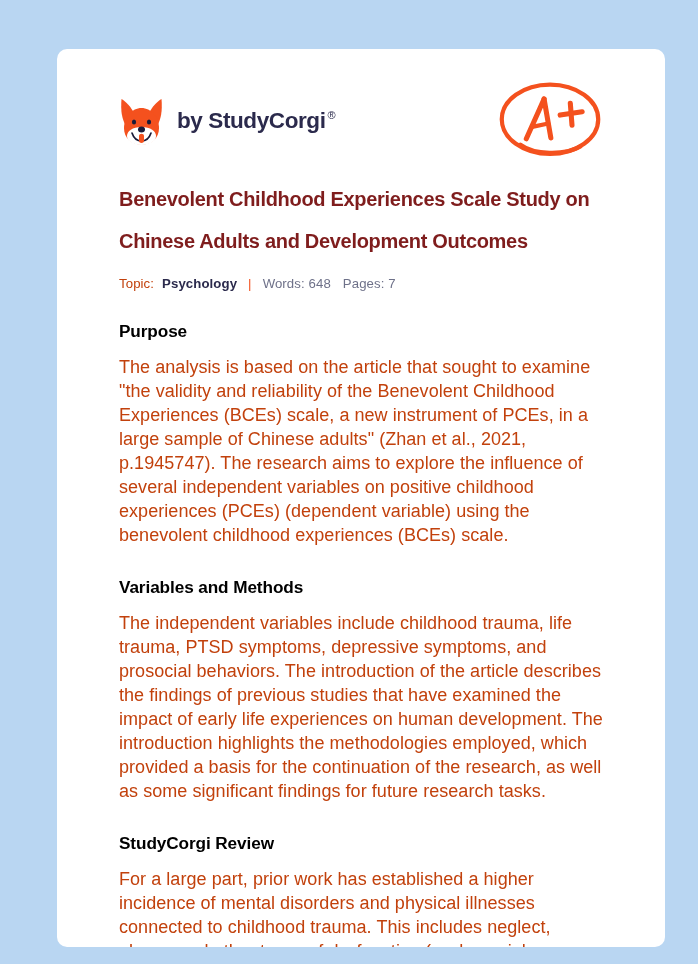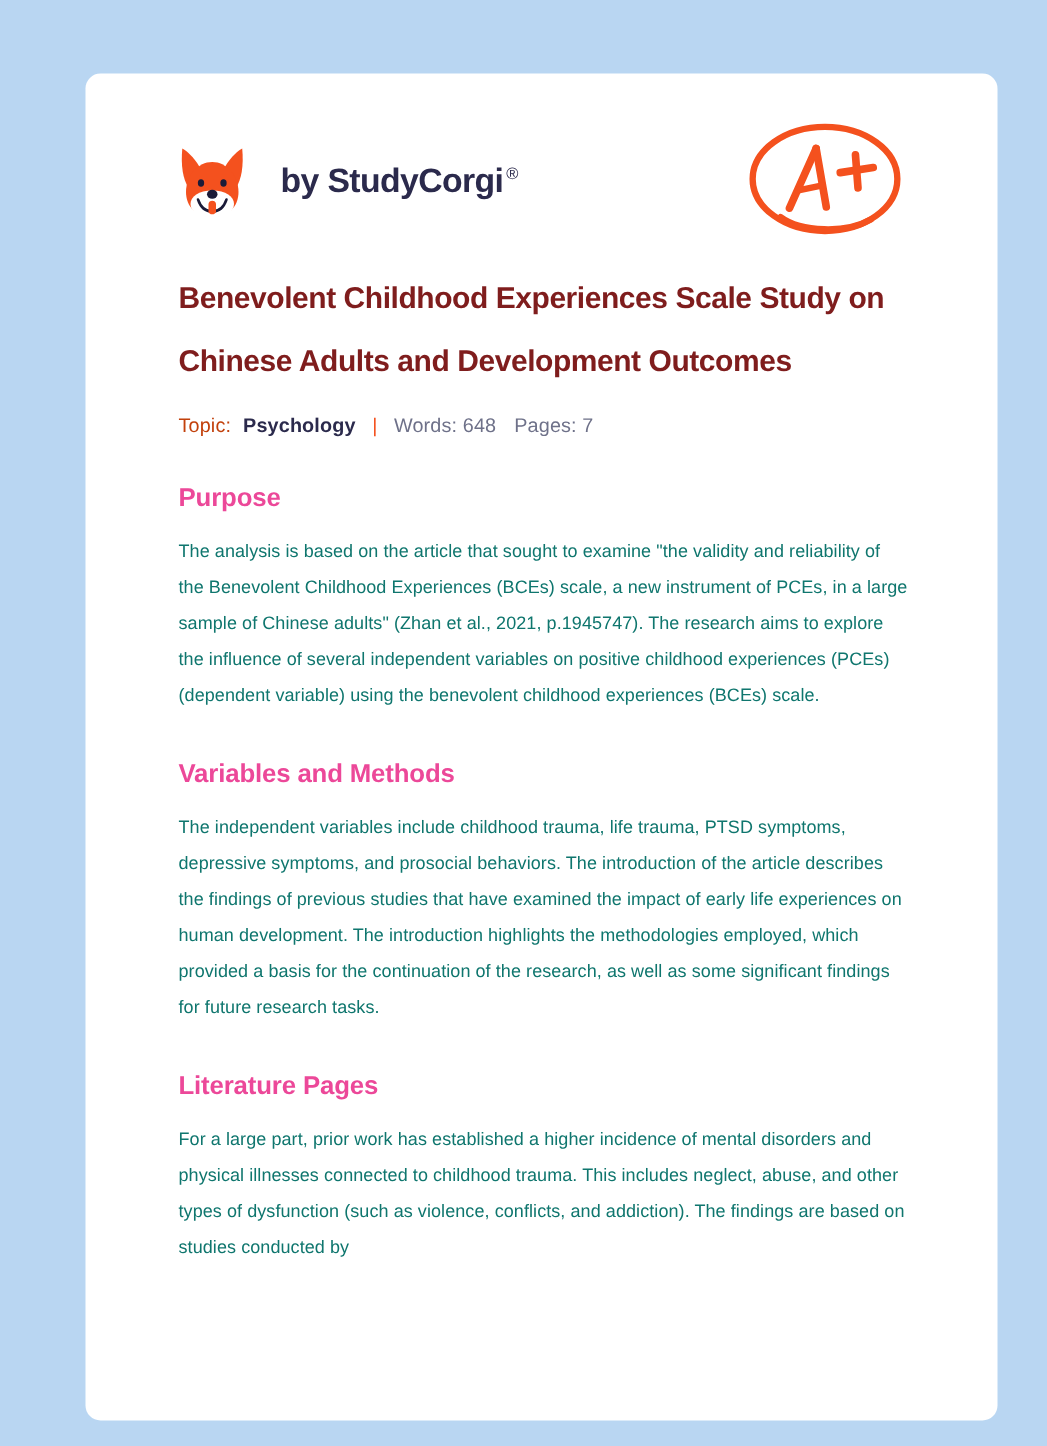--- a/index.html
+++ b/index.html
@@ -43,7 +43,7 @@
   .brand {
     display: flex;
     align-items: center;
-    gap: 23px;
+    gap: 13px;
   }
   .corgi-logo {
     width: 45px;

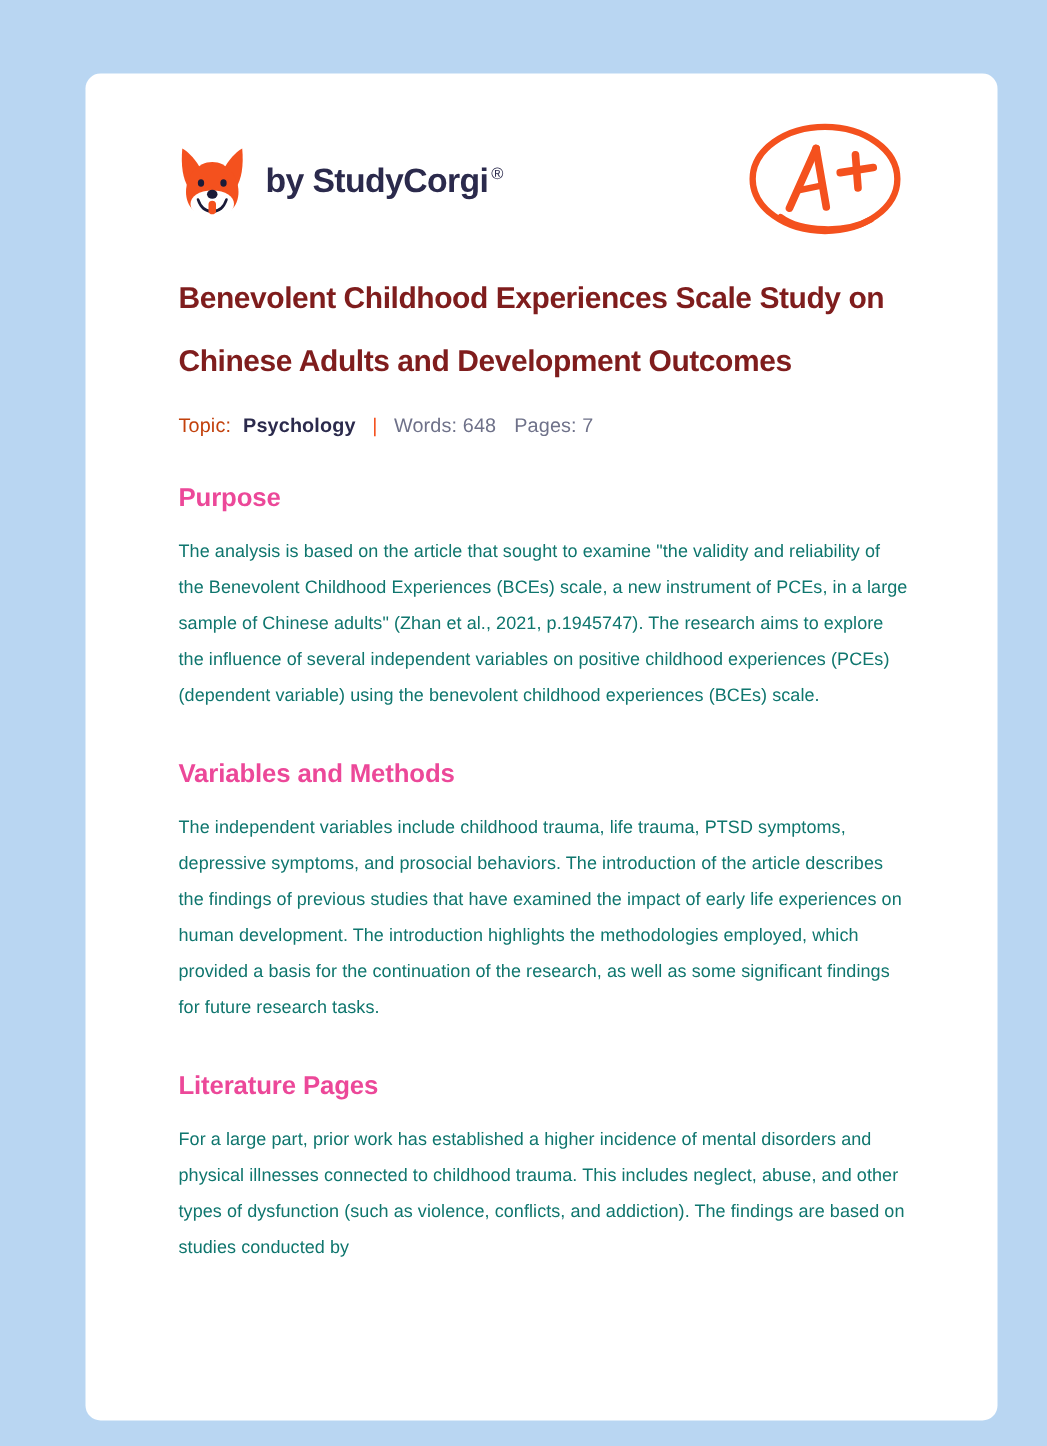--- a/index.html
+++ b/index.html
@@ -106,7 +106,7 @@
   .section-heading {
     font-size: 17.2px;
     font-weight: 700;
-    color: #ec4899;
+    color: #000000;
     margin: 30px 0 0 0;
     letter-spacing: -0.1px;
   }

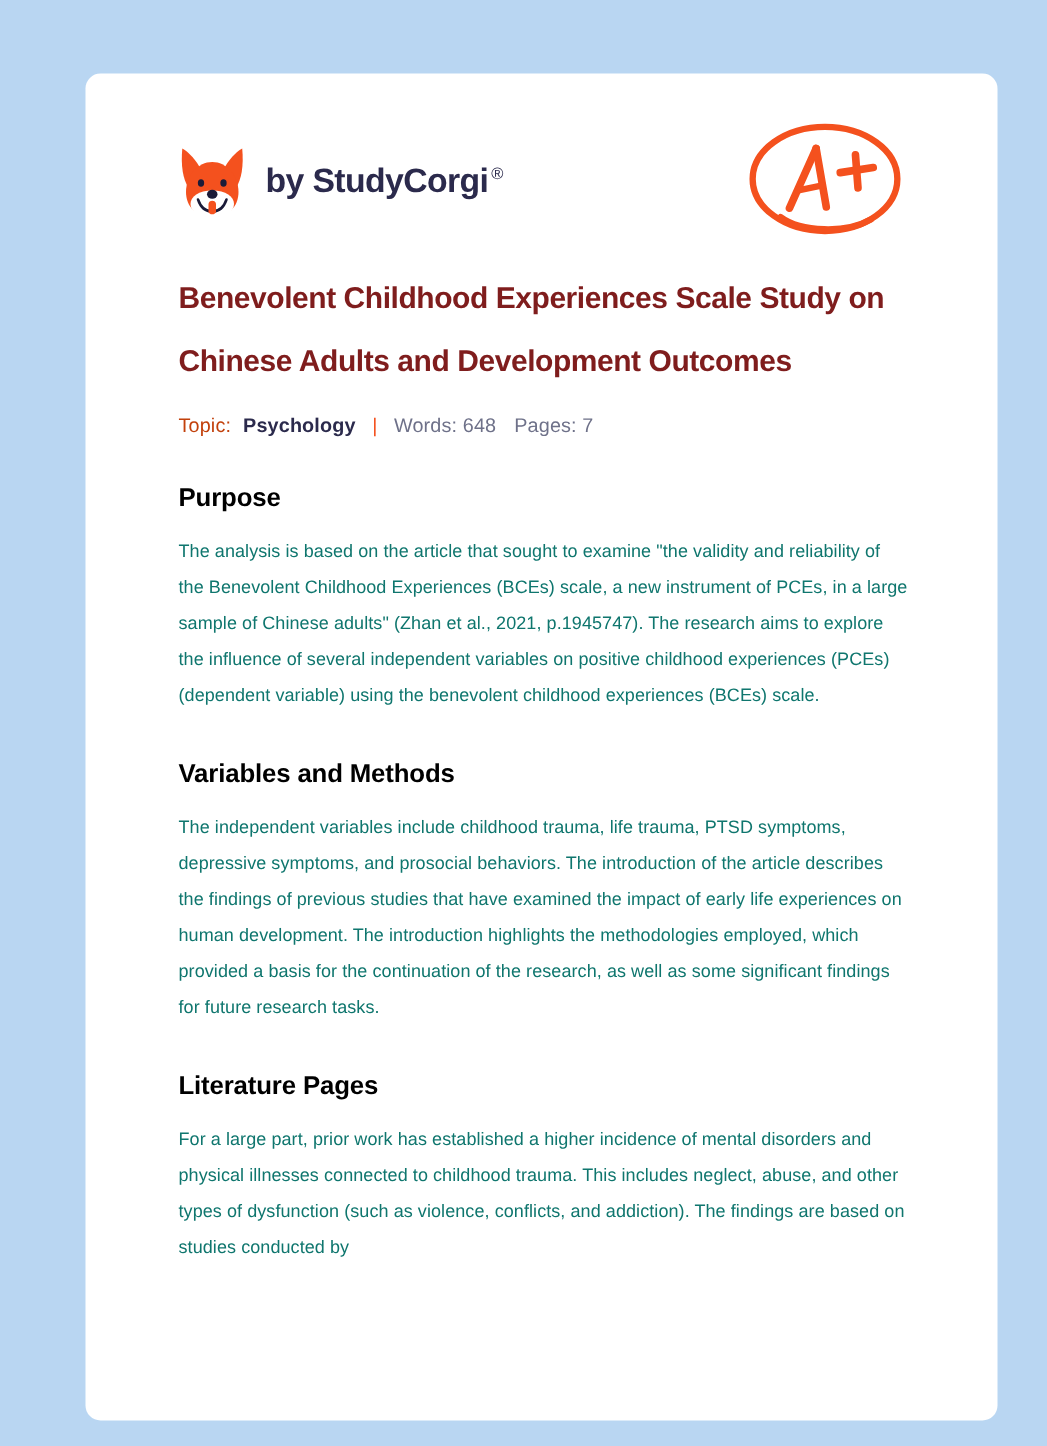--- a/index.html
+++ b/index.html
@@ -111,9 +111,9 @@
     letter-spacing: -0.1px;
   }
   .section-body {
-    font-size: 12px;
+    font-size: 18px;
     line-height: 24px;
-    color: #0f766e;
+    color: #c2410c;
     margin: 13px 0 0 0;
     letter-spacing: 0.05px;
   }

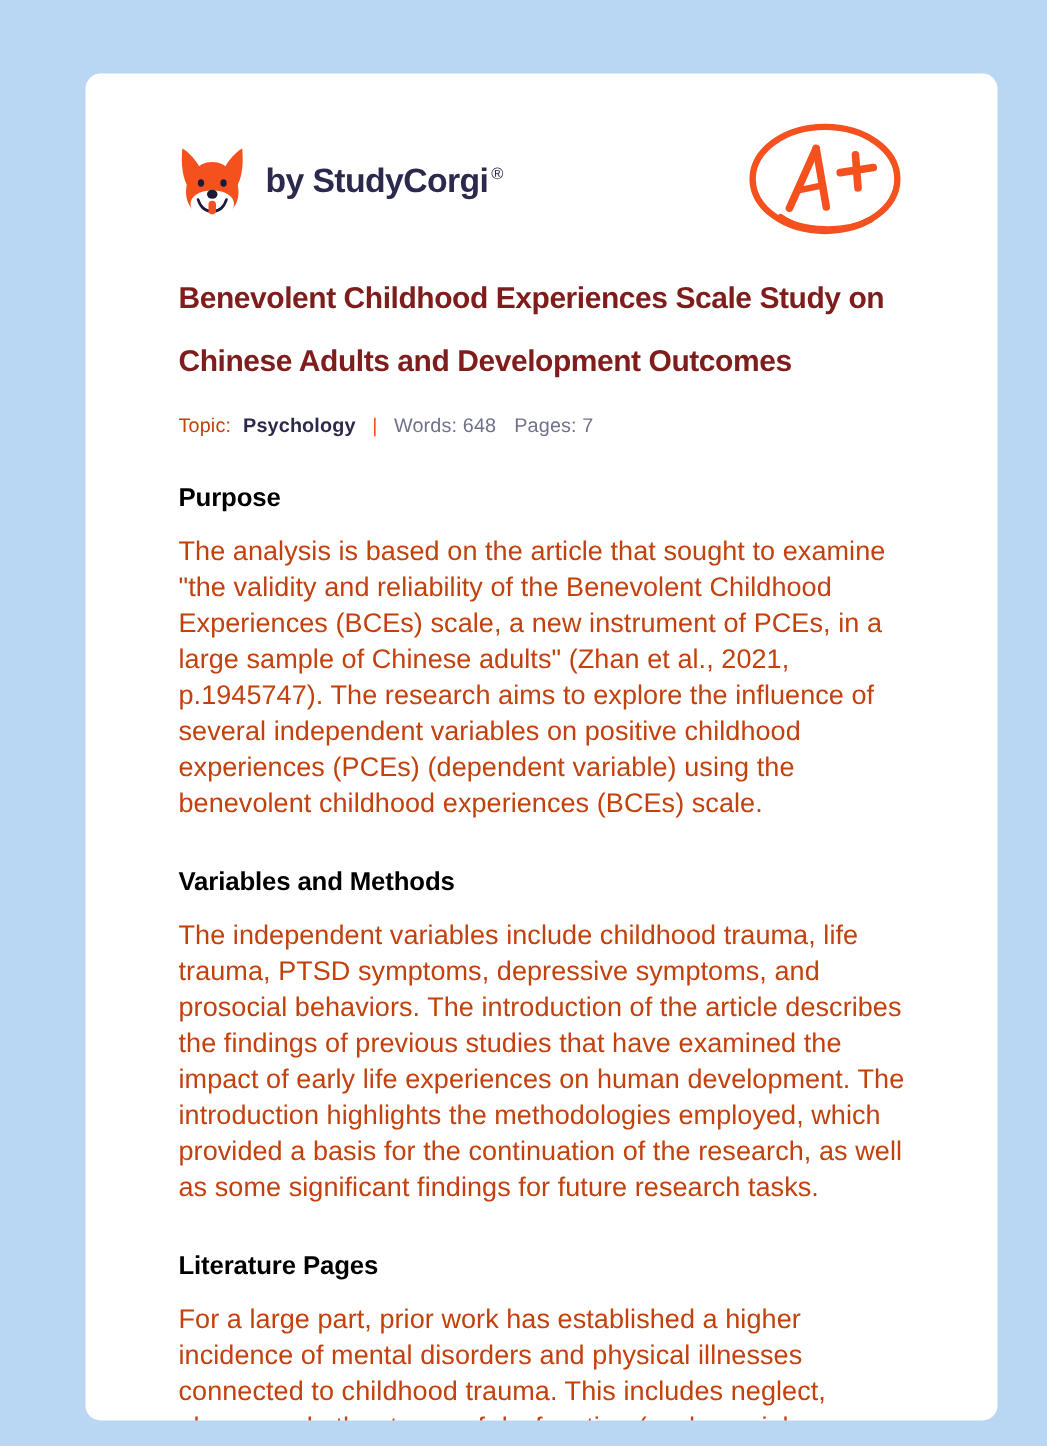--- a/index.html
+++ b/index.html
@@ -185,7 +185,7 @@
       <h2 class="section-heading">Variables and Methods</h2>
       <p class="section-body">The independent variables include childhood trauma, life trauma, PTSD symptoms, depressive symptoms, and prosocial behaviors. The introduction of the article describes the findings of previous studies that have examined the impact of early life experiences on human development. The introduction highlights the methodologies employed, which provided a basis for the continuation of the research, as well as some significant findings for future research tasks.</p>
 
-      <h2 class="section-heading">Literature Pages</h2>
+      <h2 class="section-heading">StudyCorgi Review</h2>
       <p class="section-body">For a large part, prior work has established a higher incidence of mental disorders and physical illnesses connected to childhood trauma. This includes neglect, abuse, and other types of dysfunction (such as violence, conflicts, and addiction). The findings are based on studies conducted by</p>
 
     </div>

